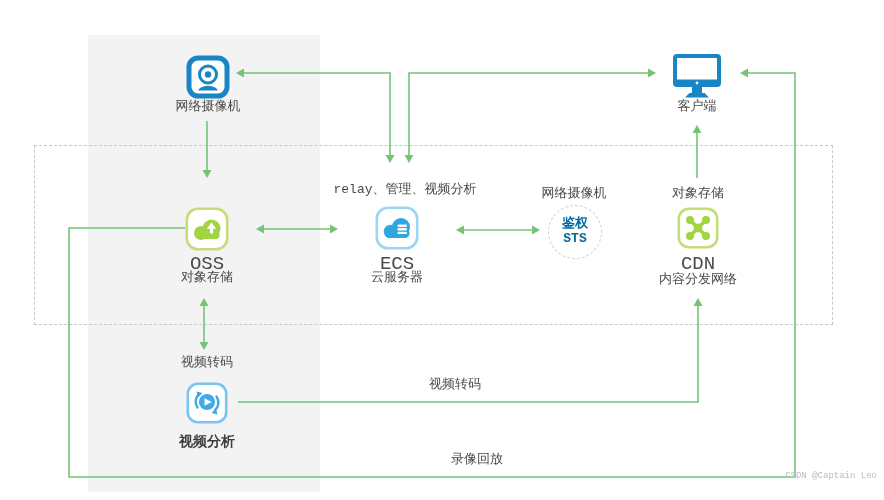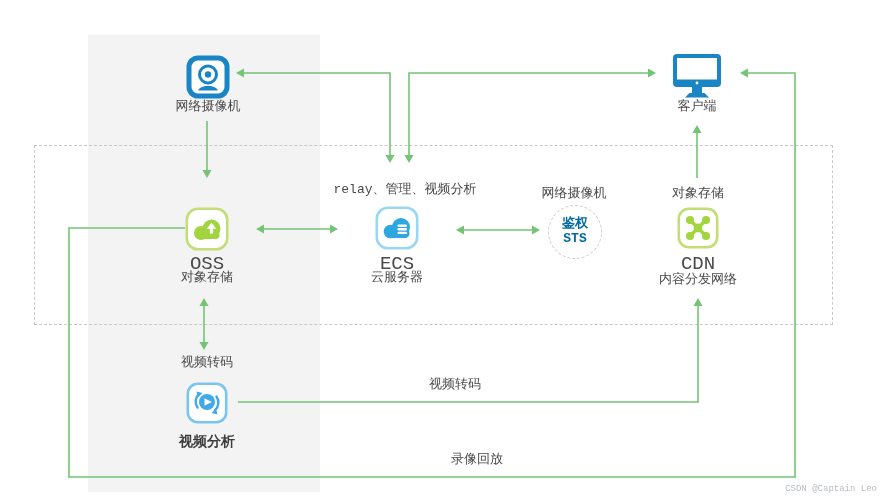--- a/index.html
+++ b/index.html
@@ -32,7 +32,7 @@
     color:#0369a1;font-size:13px;font-weight:600;line-height:1.15;
   }
   .watermark{
-    position:absolute;right:7px;top:484px;font-size:9px;color:#b9bdc2;
+    position:absolute;right:7px;top:471px;font-size:9px;color:#b9bdc2;
     transform:none;
   }
 </style>

